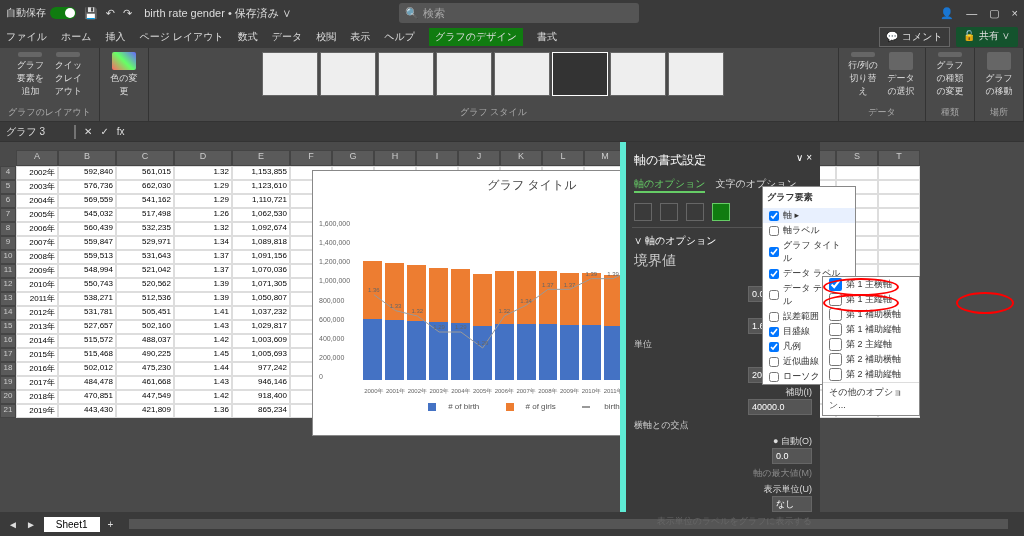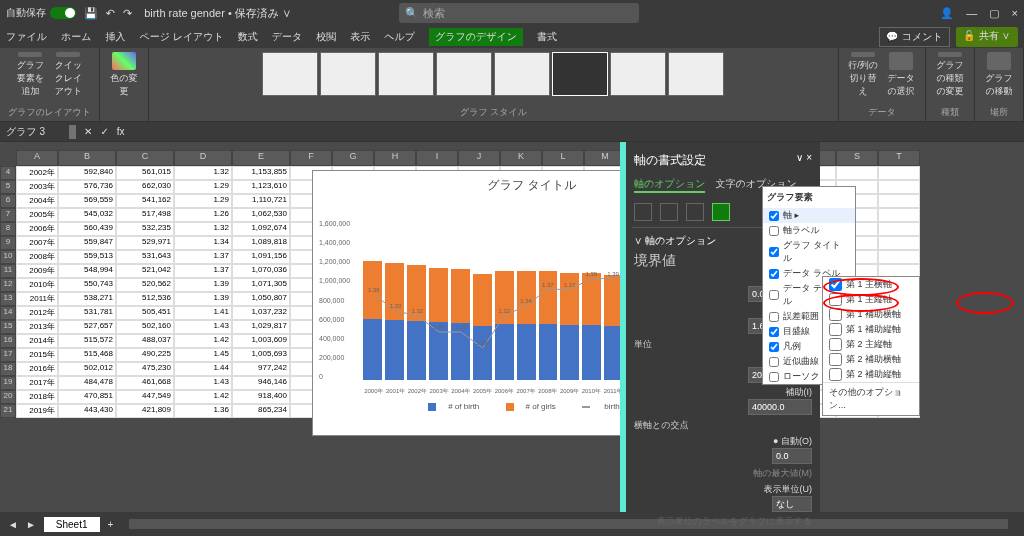--- a/index.html
+++ b/index.html
@@ -19,7 +19,7 @@
 .menubar span { cursor: pointer; }
 .menubar .active { background: #107c10; padding: 2px 6px; }
 .menubar .right { margin-left: auto; display: flex; gap: 6px; }
-.sharebtn { background: #4d7c0f; padding: 2px 8px; border-radius: 2px; }
+.sharebtn { background: #14532d; padding: 2px 8px; border-radius: 2px; }
 .commentbtn { border: 1px solid #666; padding: 2px 6px; }
 
 

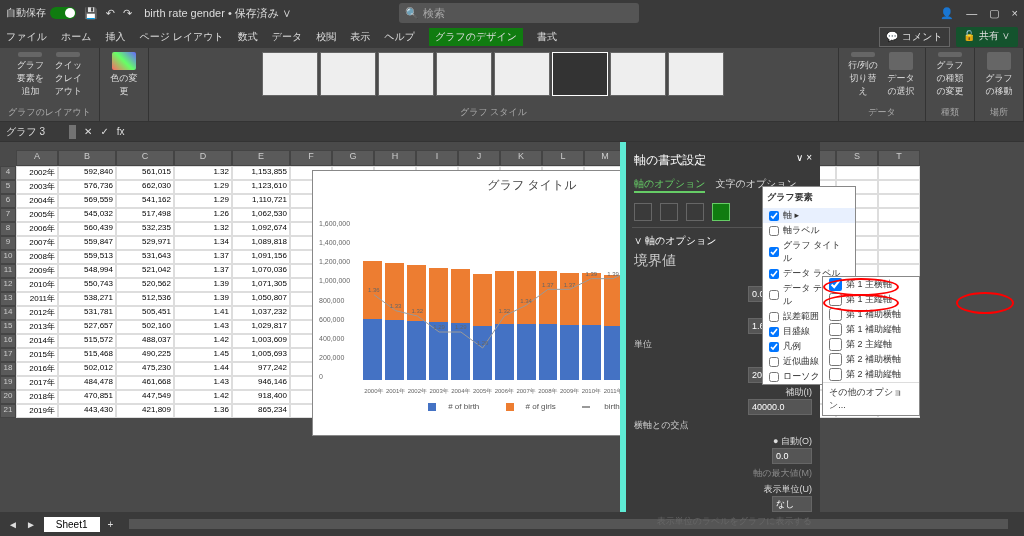--- a/index.html
+++ b/index.html
@@ -35,7 +35,7 @@
 
 
 .formulabar { height: 20px; background: #3a3a3a; display: flex; align-items: center; padding: 0 6px; gap: 8px; border-bottom: 1px solid #333; font-size: 10px; }
-.namebox { width: 70px; border-right: 7px solid #737373; }
+.namebox { width: 70px; border-right: 2px solid #737373; }
 
 
 .main { display: flex; height: 370px; }

